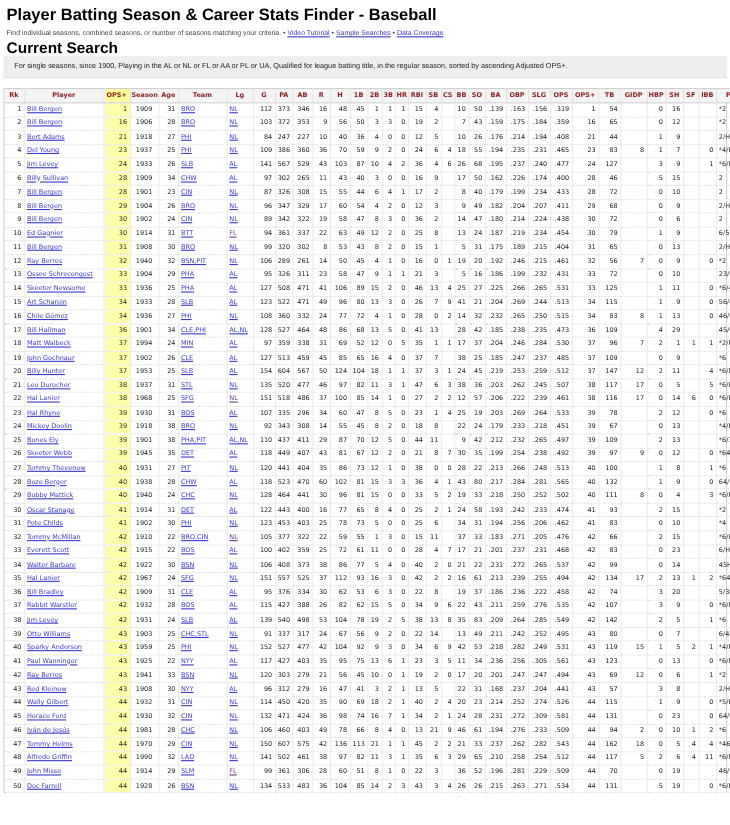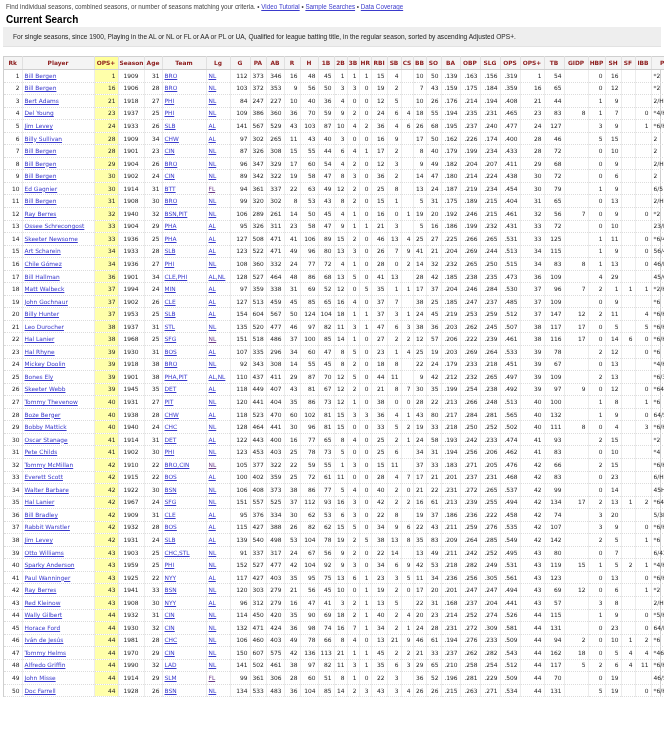--- a/index.html
+++ b/index.html
@@ -26,6 +26,7 @@
 <body>
 
 <div class="wrap">
+  <h1>Player Batting Season &amp; Career Stats Finder - Baseball</h1>
   <div class="sub">
     <span>Find individual seasons, combined seasons, or number of seasons matching your criteria. •</span>
     <a href="#">Video Tutorial</a>

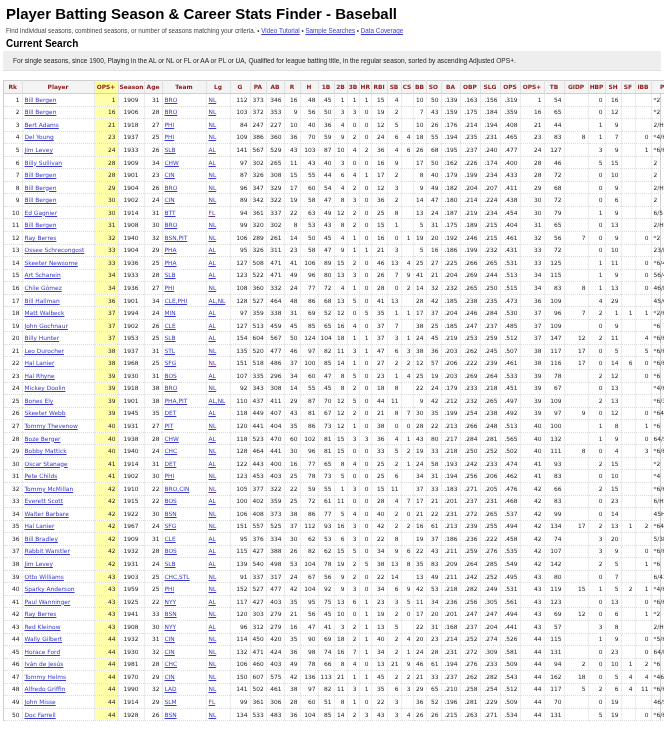--- a/index.html
+++ b/index.html
@@ -9,7 +9,7 @@
   h1 { font-family: "Liberation Sans", sans-serif; font-size: 15px; font-weight: bold; margin: 0; padding: 5px 3px 0 3px; height: 24px; line-height: 18px; color: #000; }
   .sub { font-family: "Liberation Sans", sans-serif; font-size: 6.3px; color: #444; padding: 0 3px; height: 13px; line-height: 13px; }
   .sub a { color: #3a3acc; text-decoration: underline; }
-  h2 { font-family: "Liberation Sans", sans-serif; font-size: 10px; font-weight: bold; margin: 0; padding: 0 3px; height: 13px; line-height: 13px; }
+  h2 { font-family: "Liberation Sans", sans-serif; font-size: 14px; font-weight: bold; margin: 0; padding: 0 3px; height: 13px; line-height: 13px; }
   .search-box { background: #eeeeee; margin: 1px 0 0 0; padding: 0 10px; height: 20px; line-height: 20px; font-family: "Liberation Sans", sans-serif; font-size: 6.6px; color: #222; border-bottom: 1px solid #e2e2e2; }
   .table-wrap { margin-top: 9px; border-left: 1px solid #cfcfcf; border-right: 1px solid #cfcfcf; }
   table { border-collapse: collapse; width: 100%; table-layout: fixed; font-size: 5.9px; }

